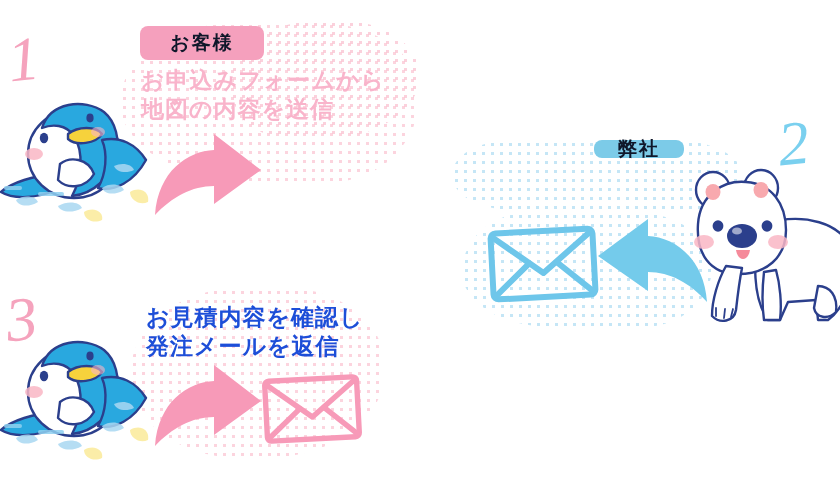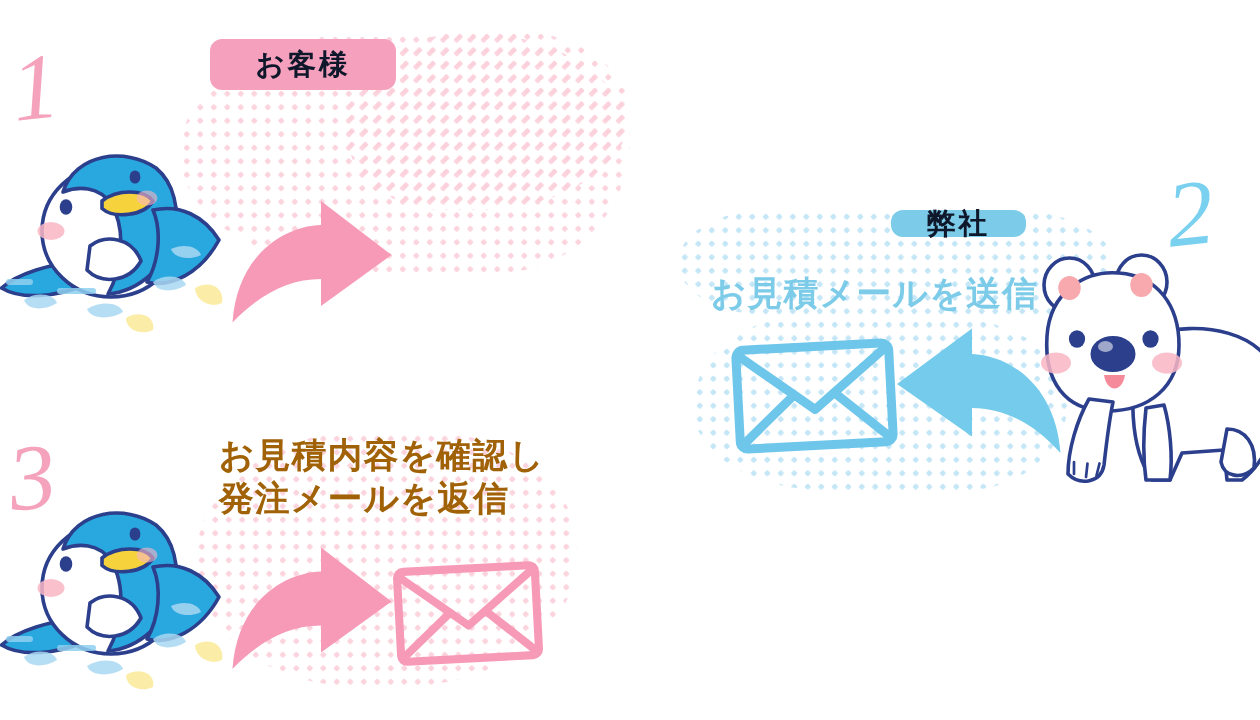--- a/index.html
+++ b/index.html
@@ -107,6 +107,8 @@
 
   <div class="badge" id="badge-customer">お客様</div>
 
+  <div class="msg" id="msg-step-1">お申込みフォームから
+地図の内容を送信</div>
 
   <svg class="arrow" id="arrow-step-1" viewBox="0 0 112 86">
     <path d="M3 84 C6 40 36 20 62 19 L62 3 L109 39 L62 73 L62 55 C40 55 20 66 3 84 Z" fill="#f79ab8"></path>

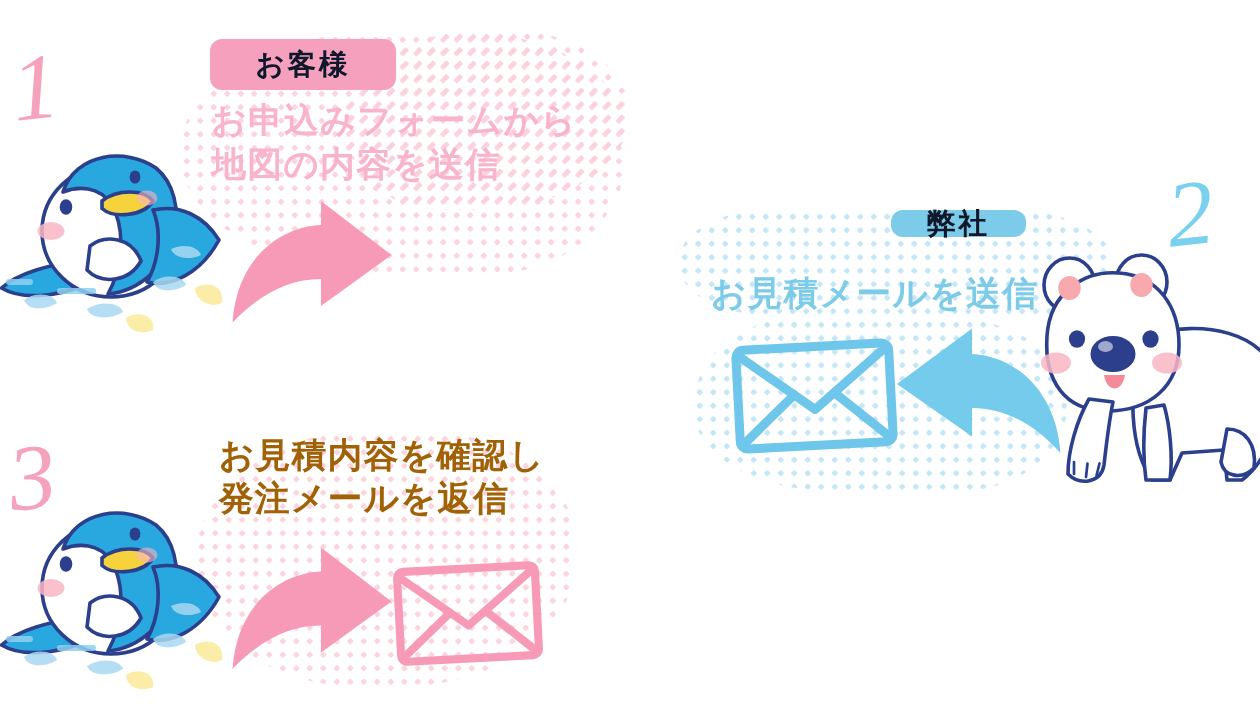--- a/index.html
+++ b/index.html
@@ -152,7 +152,6 @@
 
   <div class="badge" id="badge-company">弊社</div>
 
-  <div class="msg" id="msg-step-2">お見積メールを送信</div>
 
   <svg class="arrow" id="arrow-step-2" viewBox="0 0 118 88">
     <path d="M115 86 C112 42 82 21 56 20 L56 3 L6 40 L56 75 L56 56 C78 56 98 67 115 86 Z" fill="#74cbeb"></path>

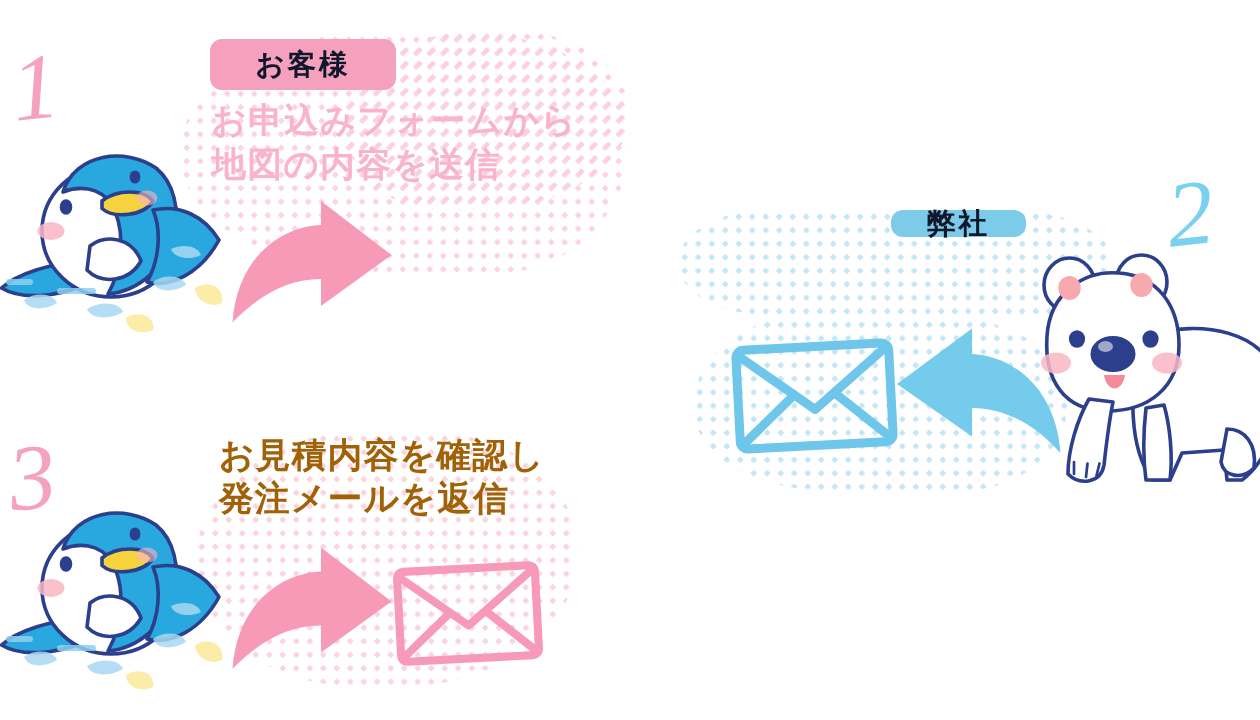--- a/index.html
+++ b/index.html
@@ -73,7 +73,7 @@
   .msg{position:absolute;font-weight:bold;line-height:1.28;letter-spacing:1px;white-space:pre-line;}
   #msg-step-1{left:141px;top:66px;font-size:23px;color:#f9b4cb;}
   #msg-step-2{left:474px;top:181px;font-size:23px;color:#7ccbe8;}
-  #msg-step-3{left:146px;top:289px;font-size:23px;color:#a16207;}
+  #msg-step-3{left:146px;top:303px;font-size:23px;color:#1d4ed8;}
 
   
   .arrow{position:absolute;}

